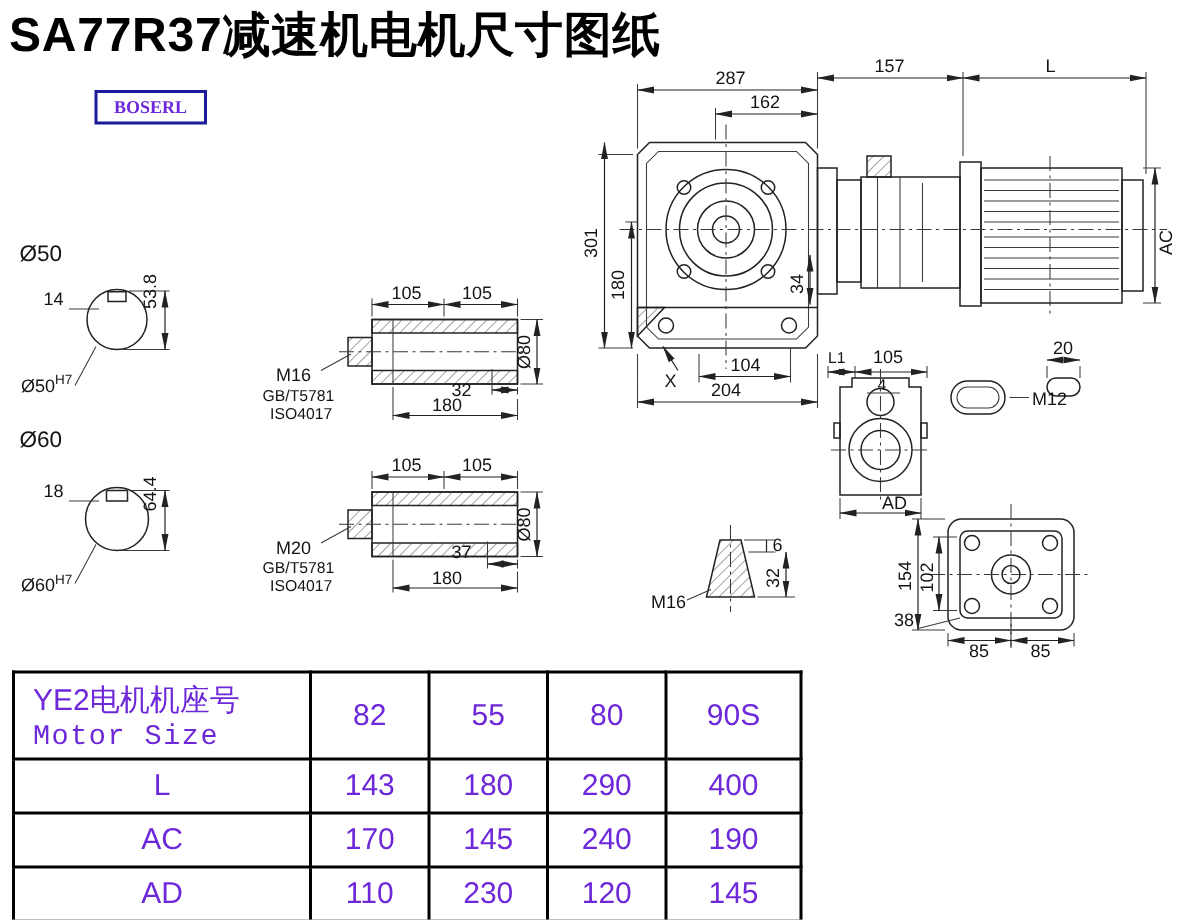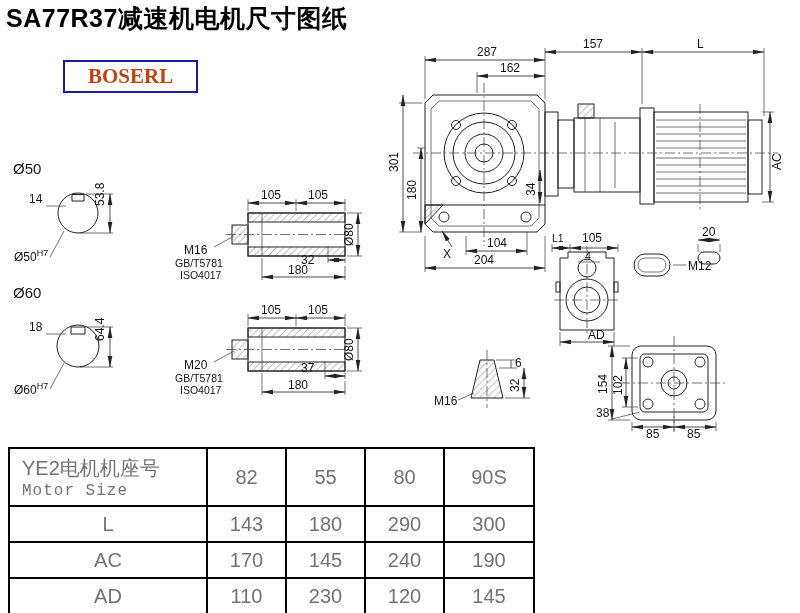--- a/index.html
+++ b/index.html
@@ -5,7 +5,7 @@
   * { margin:0; padding:0; box-sizing:border-box; }
   html,body { width:800px; height:613px; }
   body { background:#fff; font-family:"Liberation Sans",sans-serif; position:relative; overflow:hidden; color:#000; }
-  .title { position:absolute; left:6px; top:2px; font-size:25px; font-weight:bold; letter-spacing:.5px; color:#000; }
+  .title { position:absolute; left:6px; top:2px; font-size:32px; font-weight:bold; letter-spacing:.5px; color:#000; }
   .logo { position:absolute; left:63px; top:60px; border:2px solid #1b1b9a; color:#c2410c;
           font-family:"Liberation Serif",serif; font-weight:bold; font-size:21px; padding:2px 23px; background:#fff; }
   svg.drawing { position:absolute; left:0; top:0; }

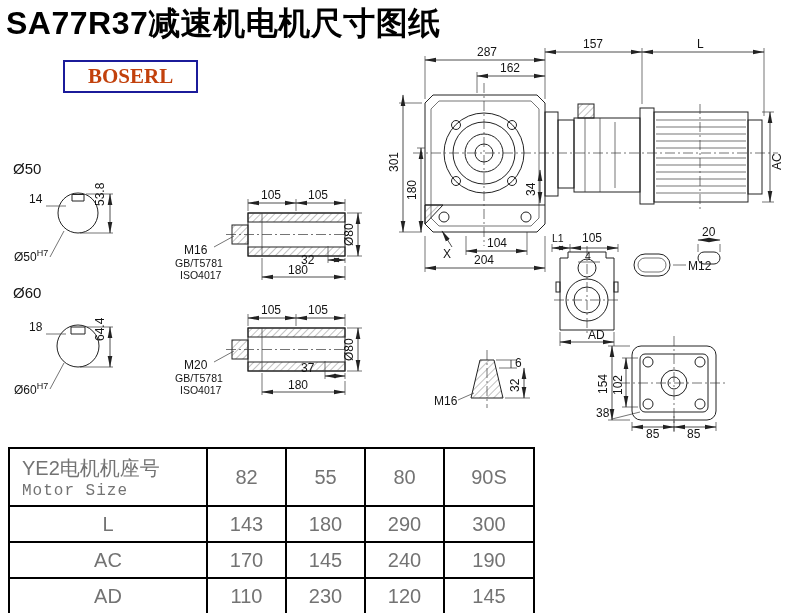--- a/index.html
+++ b/index.html
@@ -6,8 +6,8 @@
   html,body { width:800px; height:613px; }
   body { background:#fff; font-family:"Liberation Sans",sans-serif; position:relative; overflow:hidden; color:#000; }
   .title { position:absolute; left:6px; top:2px; font-size:32px; font-weight:bold; letter-spacing:.5px; color:#000; }
-  .logo { position:absolute; left:63px; top:60px; border:2px solid #1b1b9a; color:#c2410c;
-          font-family:"Liberation Serif",serif; font-weight:bold; font-size:21px; padding:2px 23px; background:#fff; }
+  .logo { position:absolute; left:63px; top:60px; border:2px solid #1b1b9a; color:#6d28d9;
+          font-family:"Liberation Serif",serif; font-weight:bold; font-size:12px; padding:2px 11px; background:#fff; }
   svg.drawing { position:absolute; left:0; top:0; }
   svg text, svg tspan { fill:#141414; stroke:none; font-family:"Liberation Sans",sans-serif; font-size:12px; }
   svg text.big { font-size:15px; }

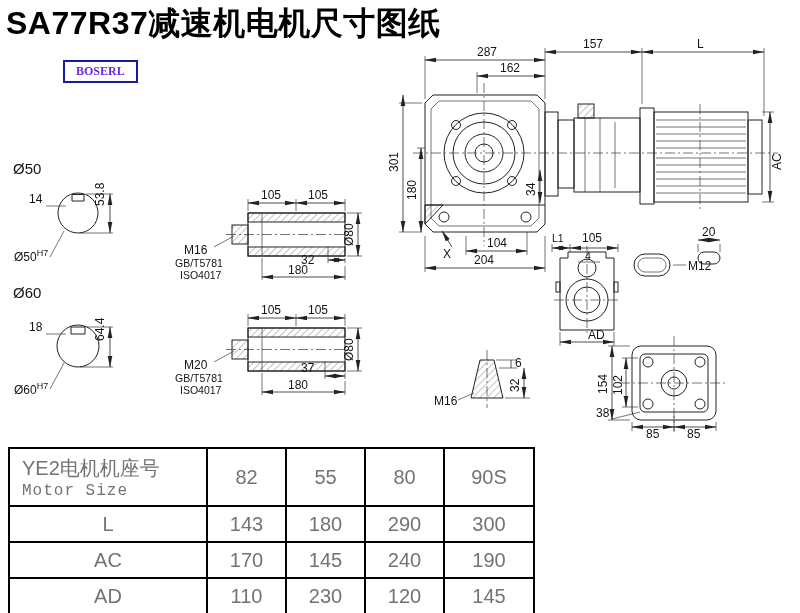--- a/index.html
+++ b/index.html
@@ -17,7 +17,7 @@
   .c { stroke:#3a3a3a; stroke-width:0.7; stroke-dasharray:10 3 2 3; }
   .d { stroke:#222; stroke-width:0.8; }
   table.spec { position:absolute; left:8px; top:447px; border-collapse:collapse; background:#fff; }
-  table.spec td { border:2px solid #000; text-align:center; font-size:20px; height:36px; color:#737373; }
+  table.spec td { border:2px solid #000; text-align:center; font-size:20px; height:36px; color:#6d28d9; }
   table.spec td.hdr { text-align:left; padding-left:12px; height:58px; }
   table.spec td.hdr .en { font-family:"Liberation Mono",monospace; font-size:16px; letter-spacing:1px; }
   col.c0 { width:198px; } col.c1,col.c2,col.c3 { width:79px; } col.c4 { width:90px; }

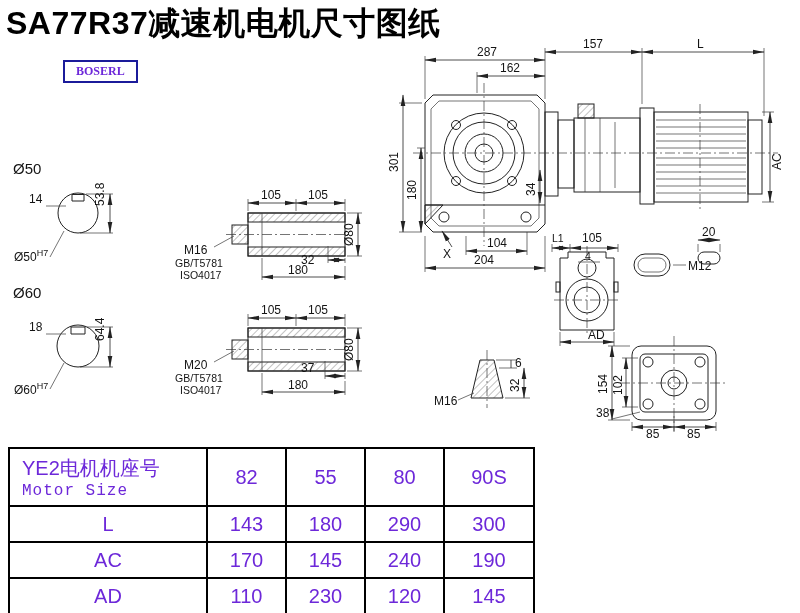--- a/index.html
+++ b/index.html
@@ -19,7 +19,7 @@
   table.spec { position:absolute; left:8px; top:447px; border-collapse:collapse; background:#fff; }
   table.spec td { border:2px solid #000; text-align:center; font-size:20px; height:36px; color:#6d28d9; }
   table.spec td.hdr { text-align:left; padding-left:12px; height:58px; }
-  table.spec td.hdr .en { font-family:"Liberation Mono",monospace; font-size:16px; letter-spacing:1px; }
+  table.spec td.hdr .en { font-family:"Liberation Mono",monospace; font-size:19px; letter-spacing:1px; }
   col.c0 { width:198px; } col.c1,col.c2,col.c3 { width:79px; } col.c4 { width:90px; }
 </style>
 </head>

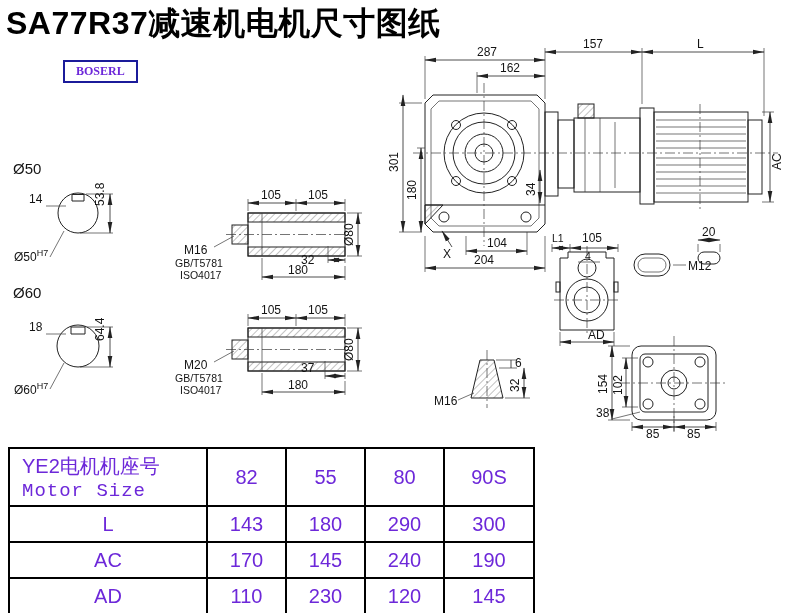--- a/index.html
+++ b/index.html
@@ -242,7 +242,7 @@
       <td>143</td>
       <td>180</td>
       <td>290</td>
-      <td>300</td>
+      <td>400</td>
     </tr>
     <tr>
       <td>AC</td>

